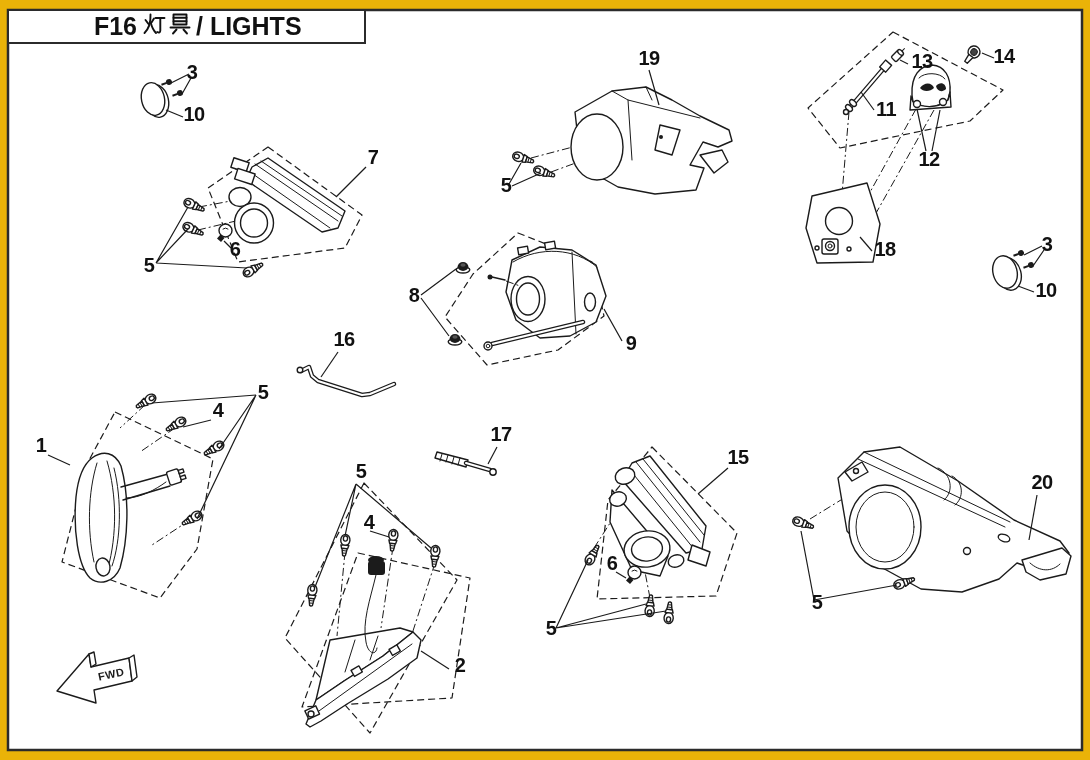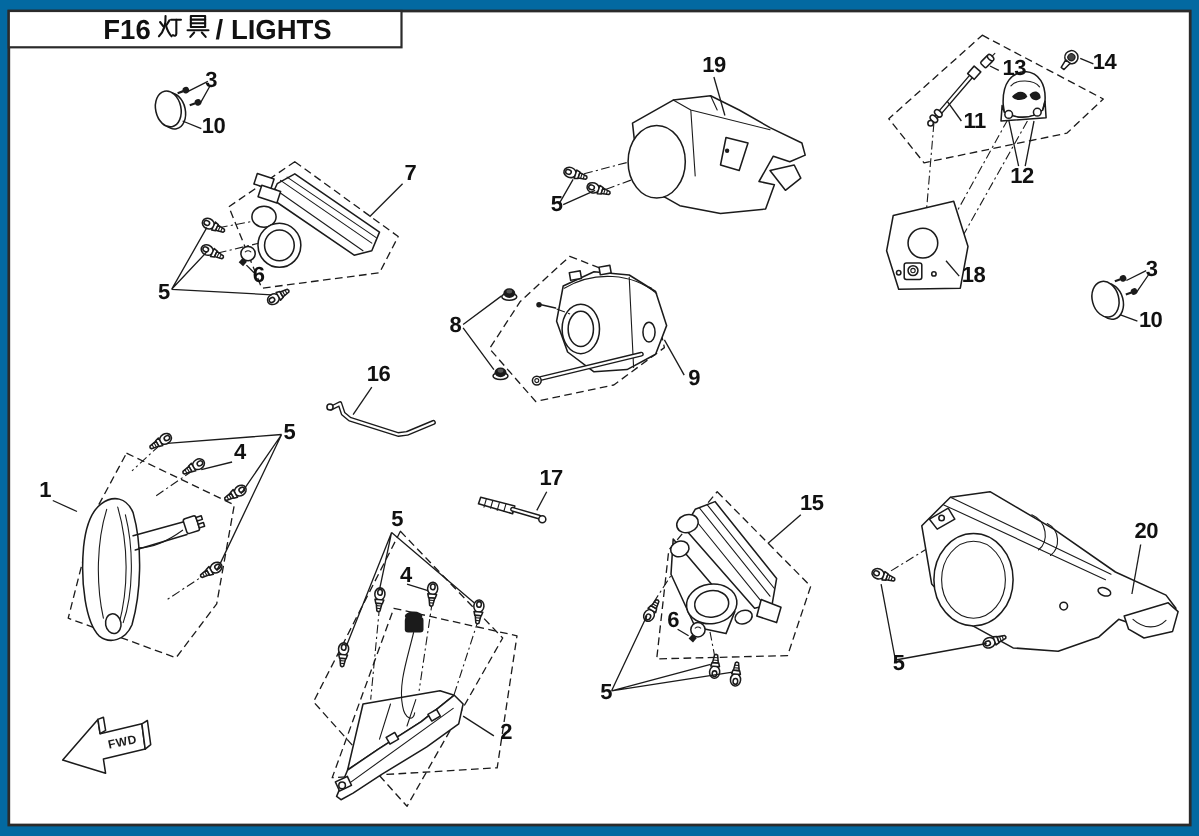--- a/index.html
+++ b/index.html
@@ -3,7 +3,7 @@
 <meta charset="utf-8">
 <style>
   html,body { margin:0; padding:0; background:#ffffff; }
-  .page { position:relative; width:1090px; height:760px; background:#0369a1;
+  .page { position:relative; width:1090px; height:760px; background:#eab308;
           font-family:"Liberation Sans", sans-serif; }
   svg { display:block; }
   .ln  { fill:none; stroke:#1b1b1b; stroke-width:1.4; stroke-linejoin:round; stroke-linecap:round; }

